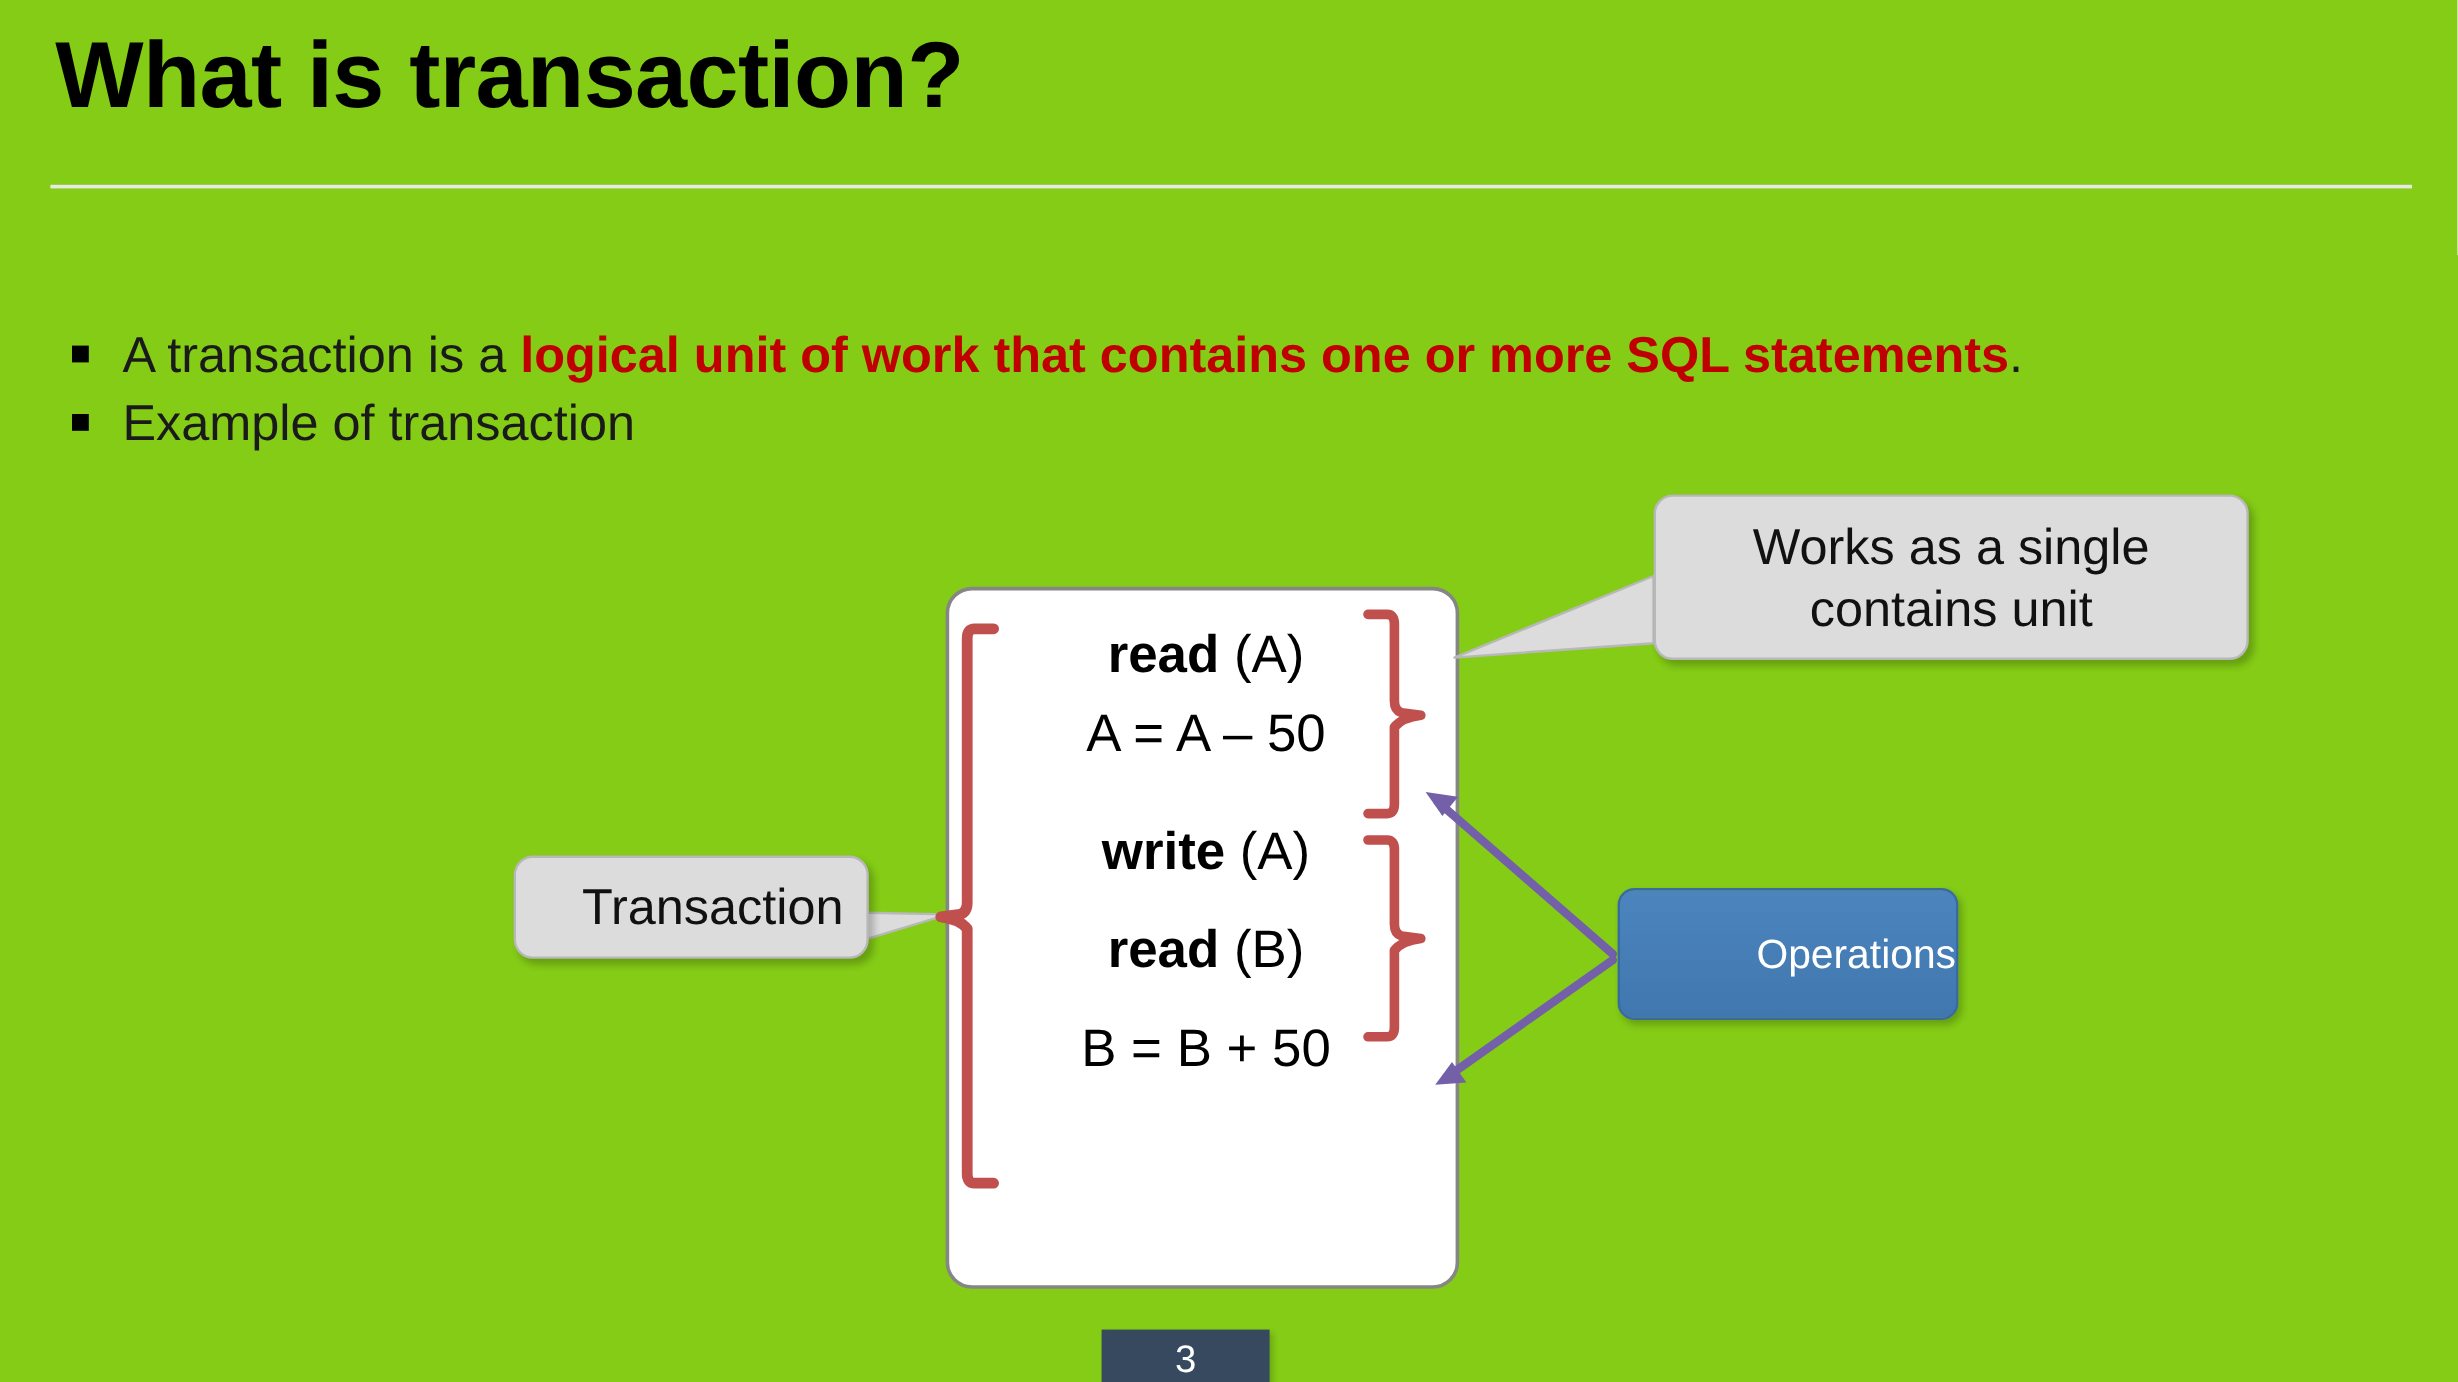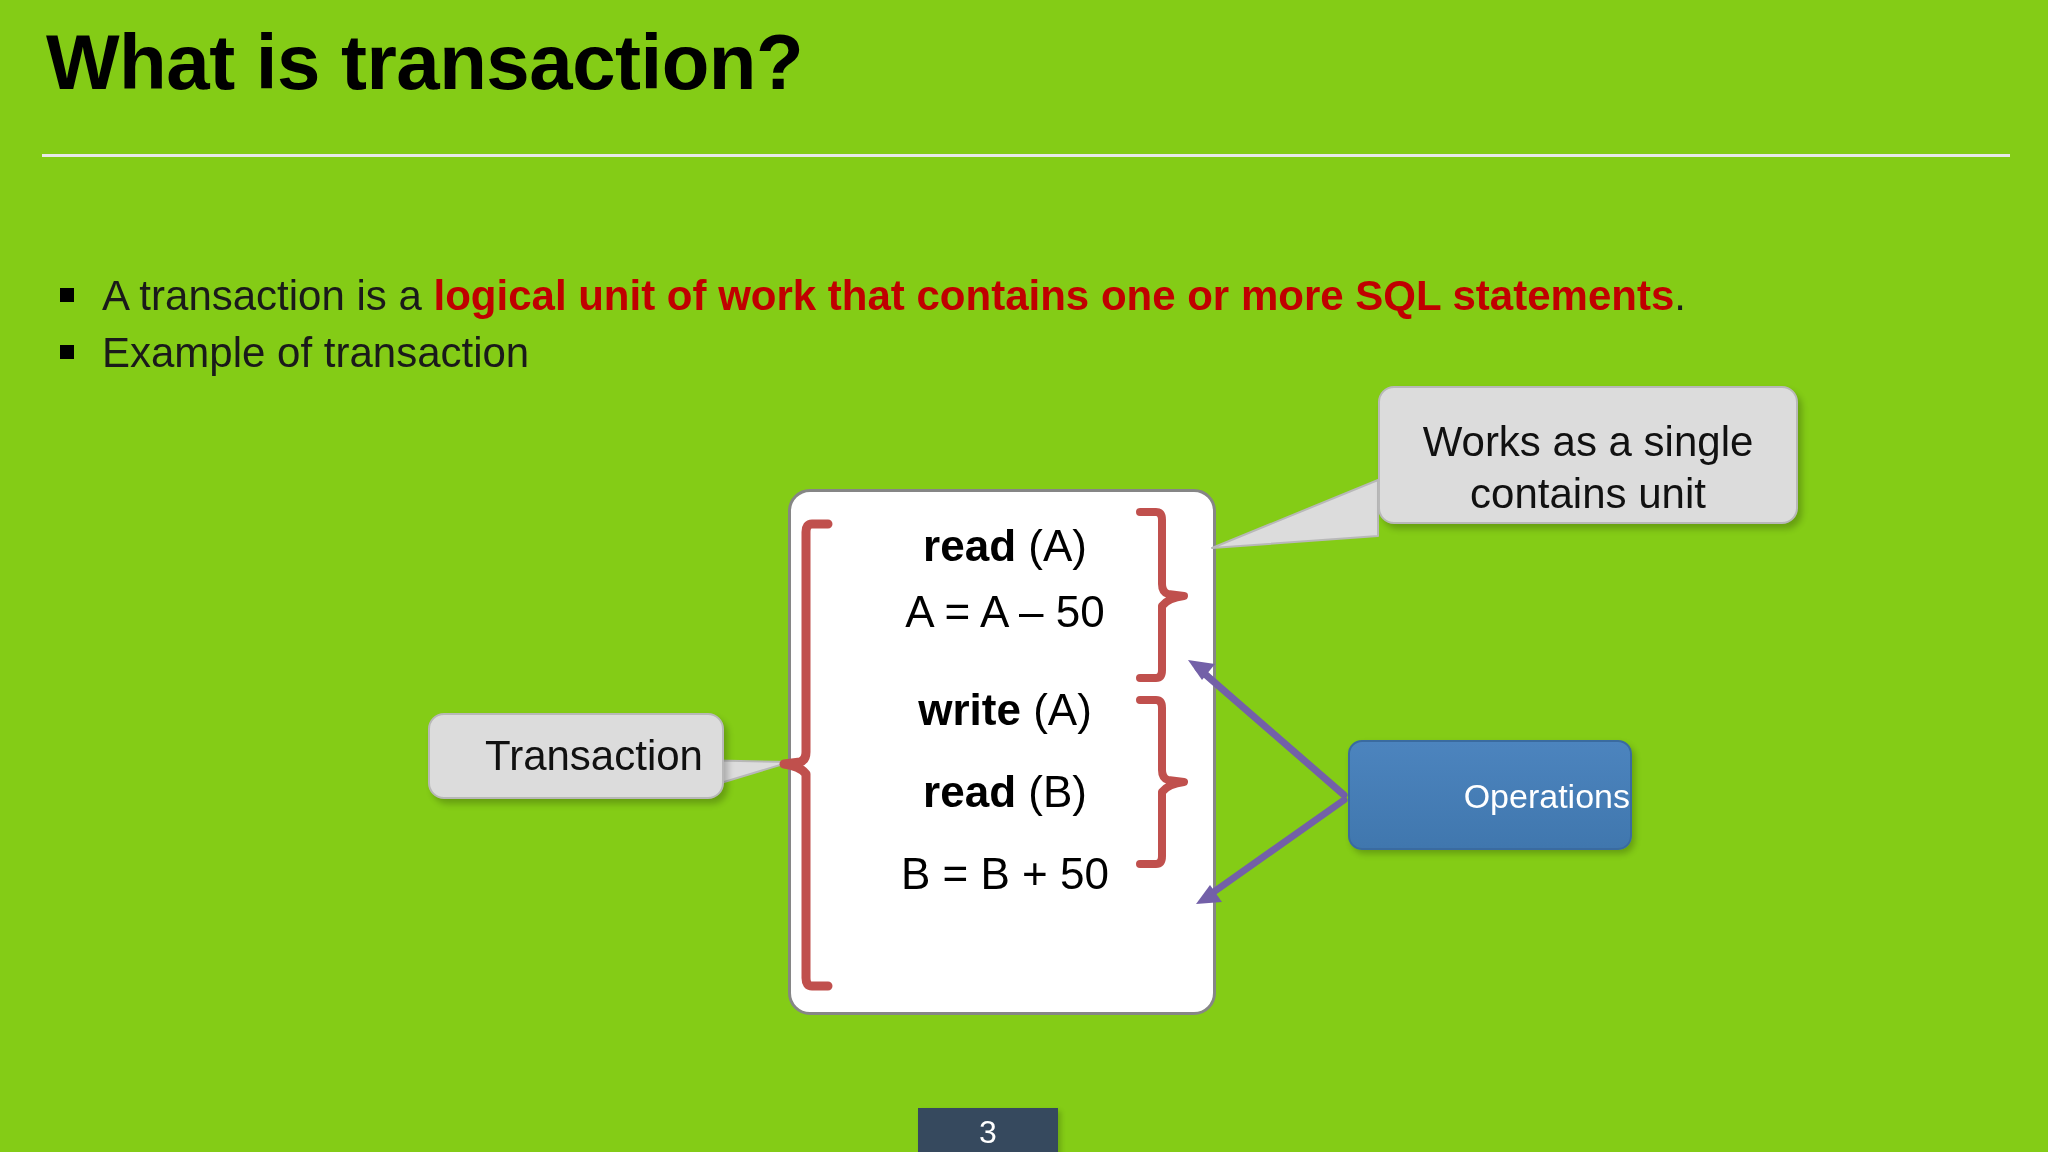--- a/index.html
+++ b/index.html
@@ -126,12 +126,12 @@
   }
   #callout-single {
     left: 1378px;
-    top: 386px;
-    width: 420px;
+    top: 412px;
+    width: 496px;
     height: 138px;
     font-size: 42px;
     line-height: 52px;
-    padding-top: 28px;
+    padding-top: 16px;
   }
   #callout-transaction {
     left: 428px;

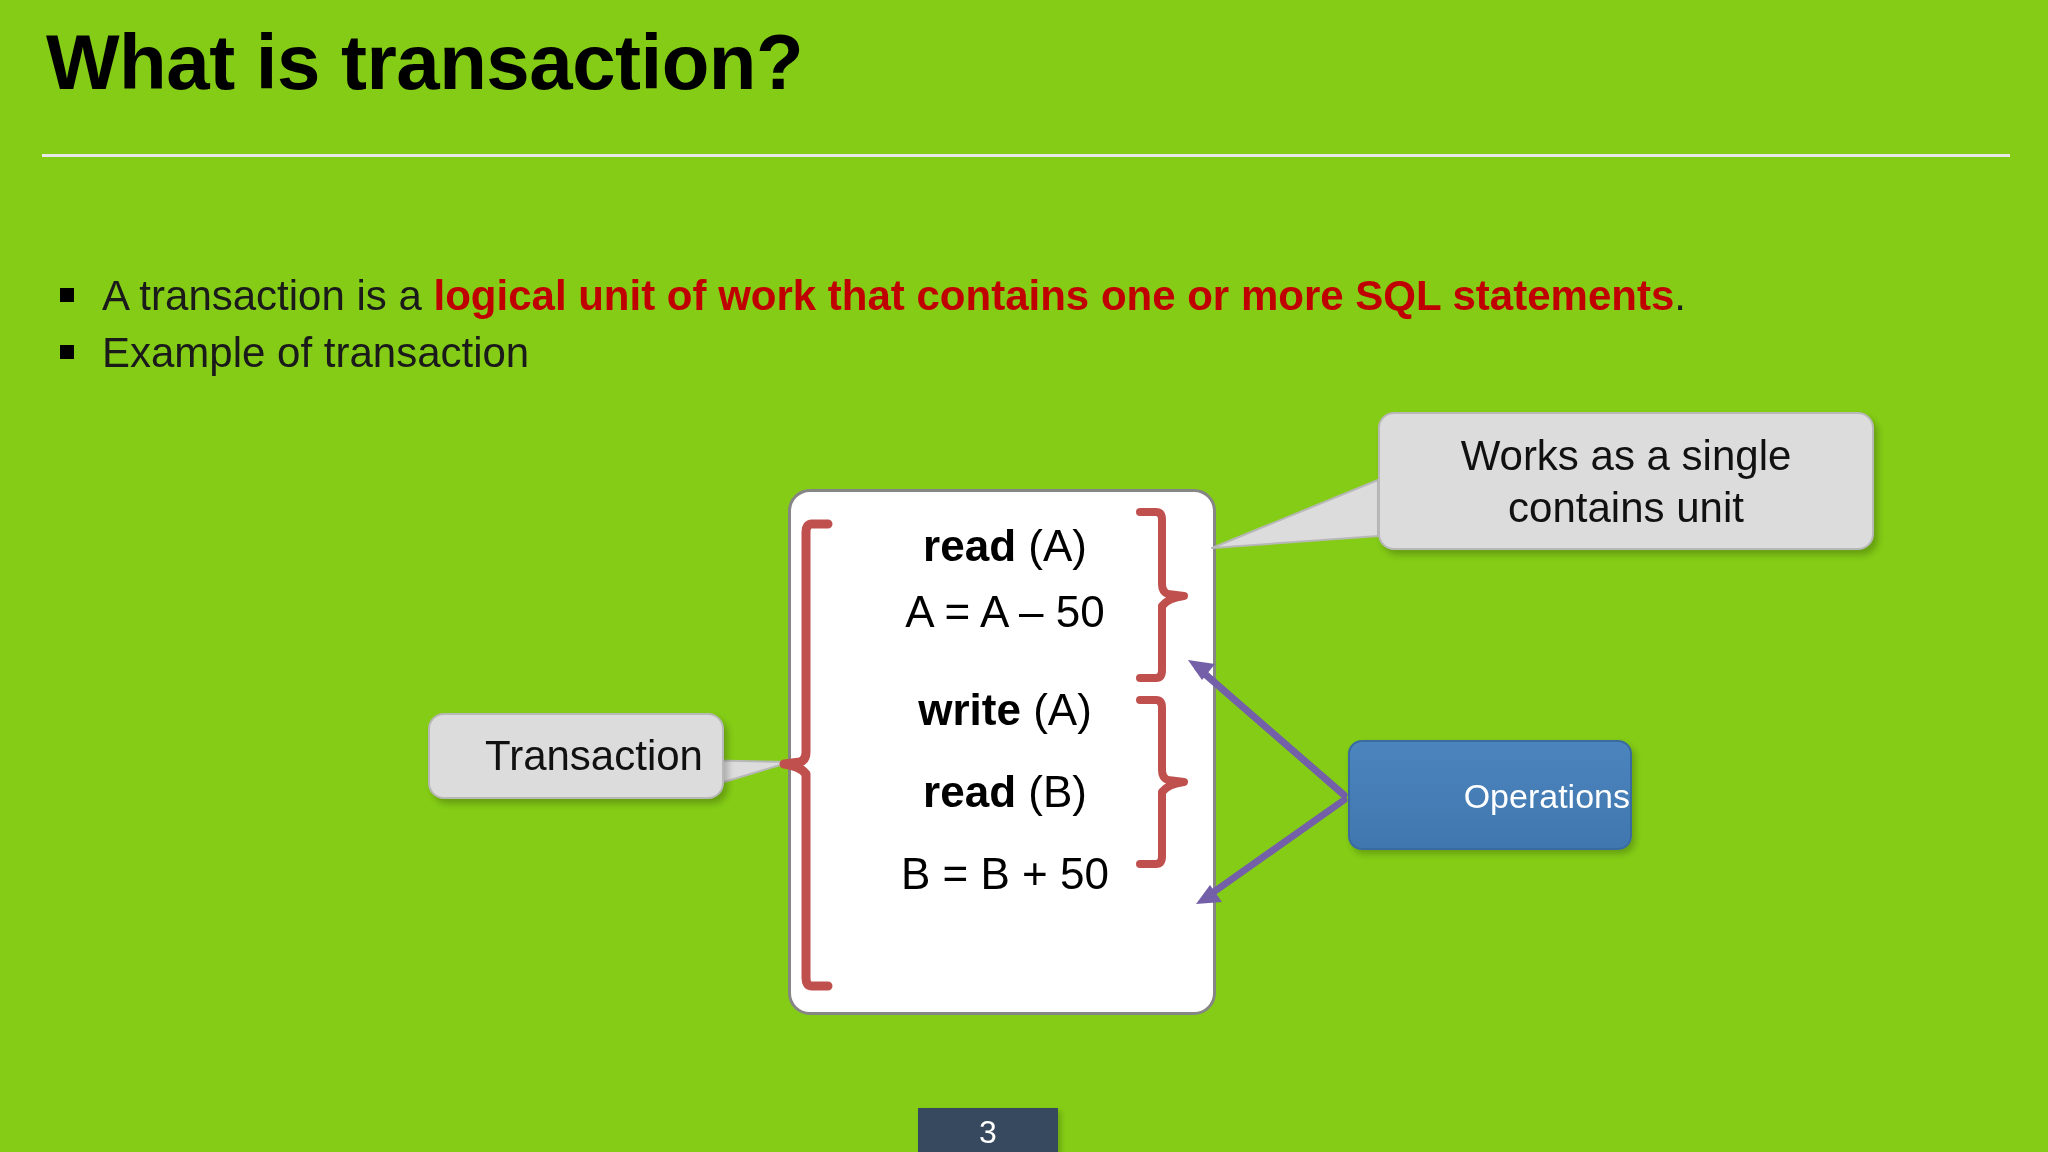--- a/index.html
+++ b/index.html
@@ -78,7 +78,7 @@
     left: 788px;
     top: 489px;
     width: 428px;
-    height: 526px;
+    height: 585px;
     border: 3px solid #868686;
     border-radius: 22px;
     background: #ffffff;

